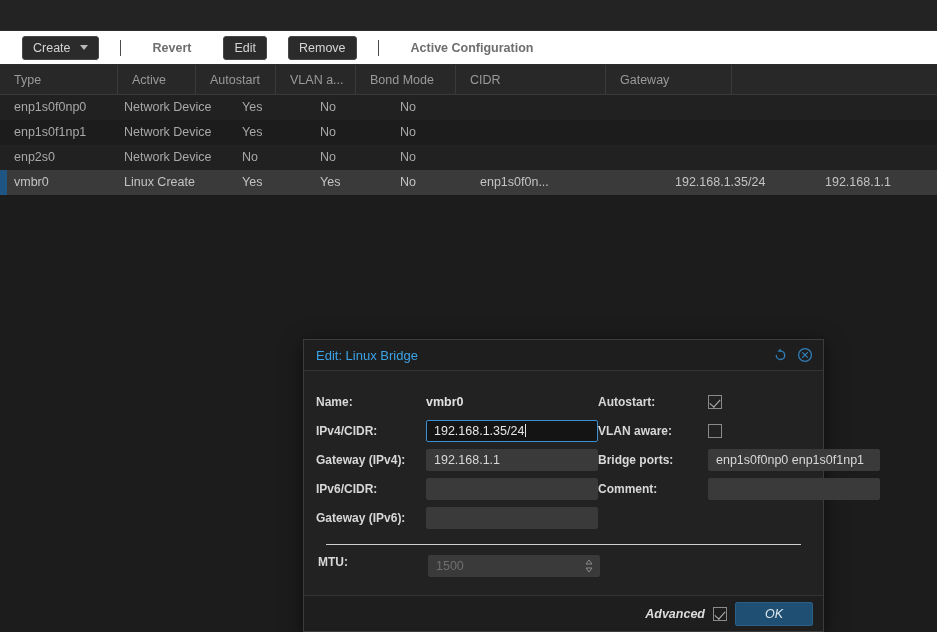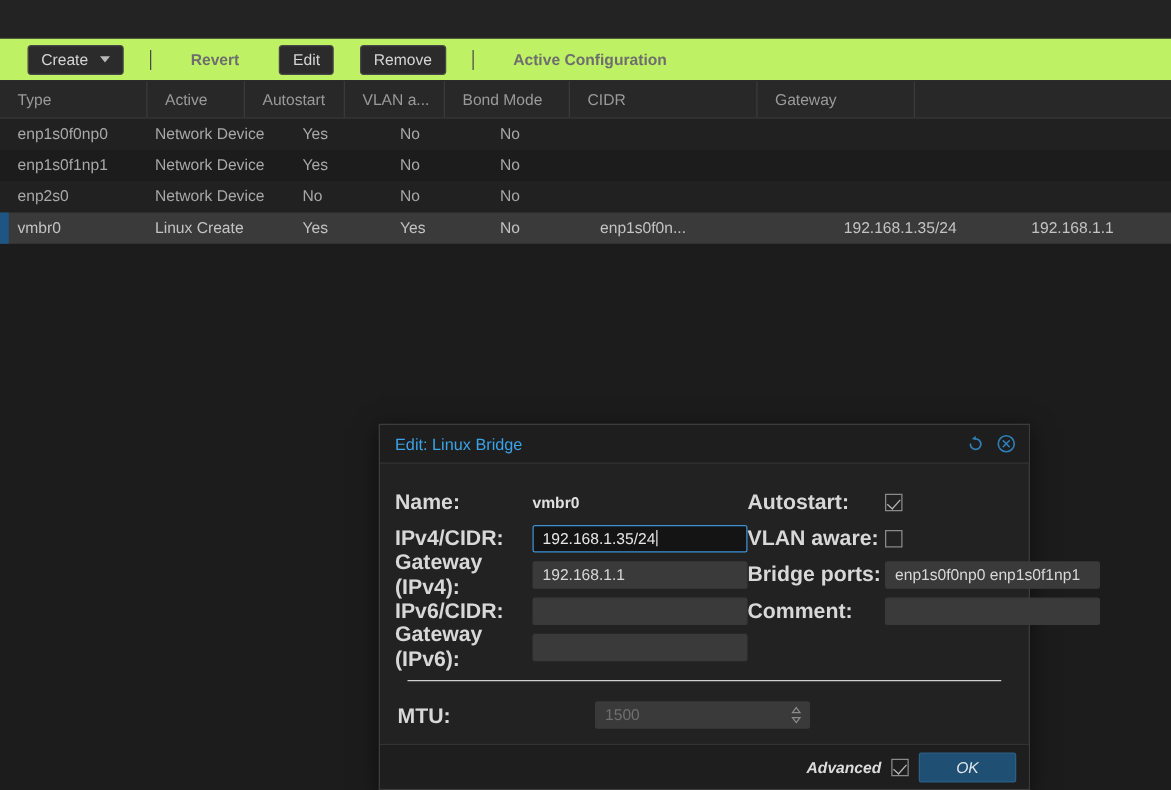--- a/index.html
+++ b/index.html
@@ -17,7 +17,7 @@
   
   .toolbar {
     height: 34px;
-    background: #bef264;
+    background: #ffffff;
     display: flex;
     align-items: center;
     padding: 0 0 0 22px;

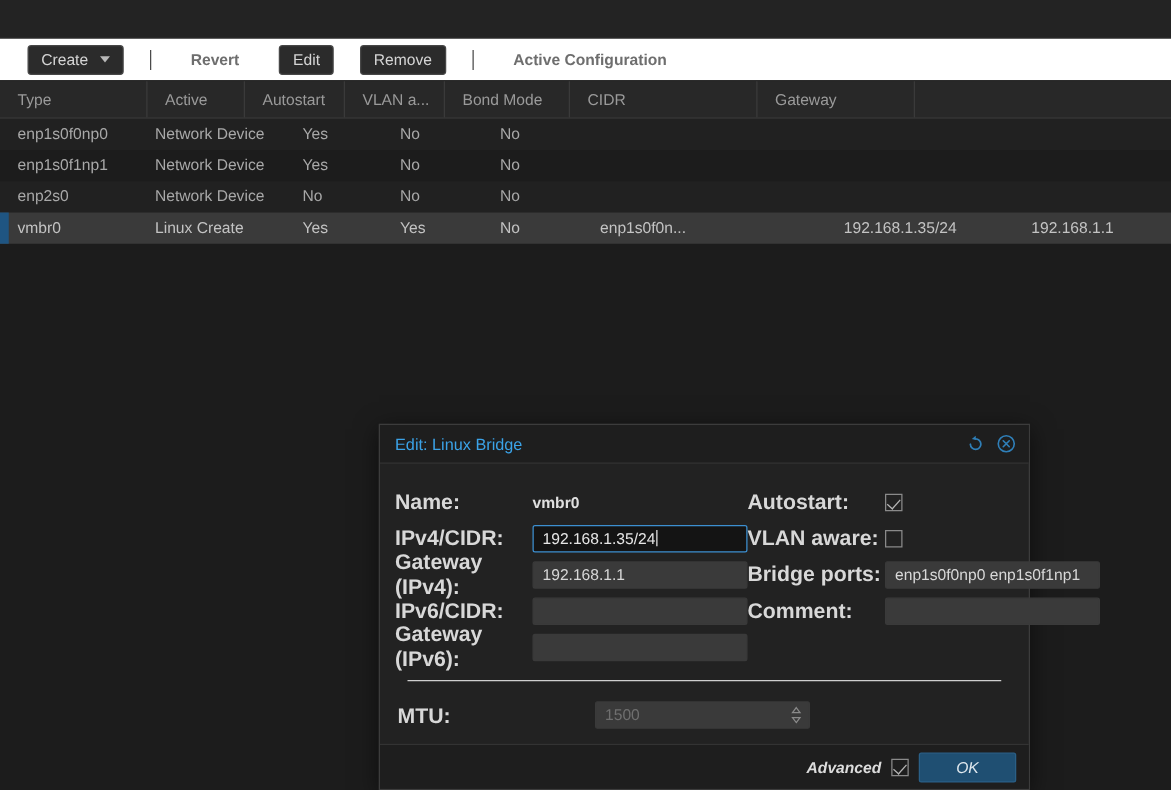--- a/index.html
+++ b/index.html
@@ -159,7 +159,7 @@
     margin-bottom: 0px;
   }
   .flabel {
-    font-size: 17px;
+    font-size: 12px;
     color: #d8d8d8;
     font-weight: bold;
     width: 110px;

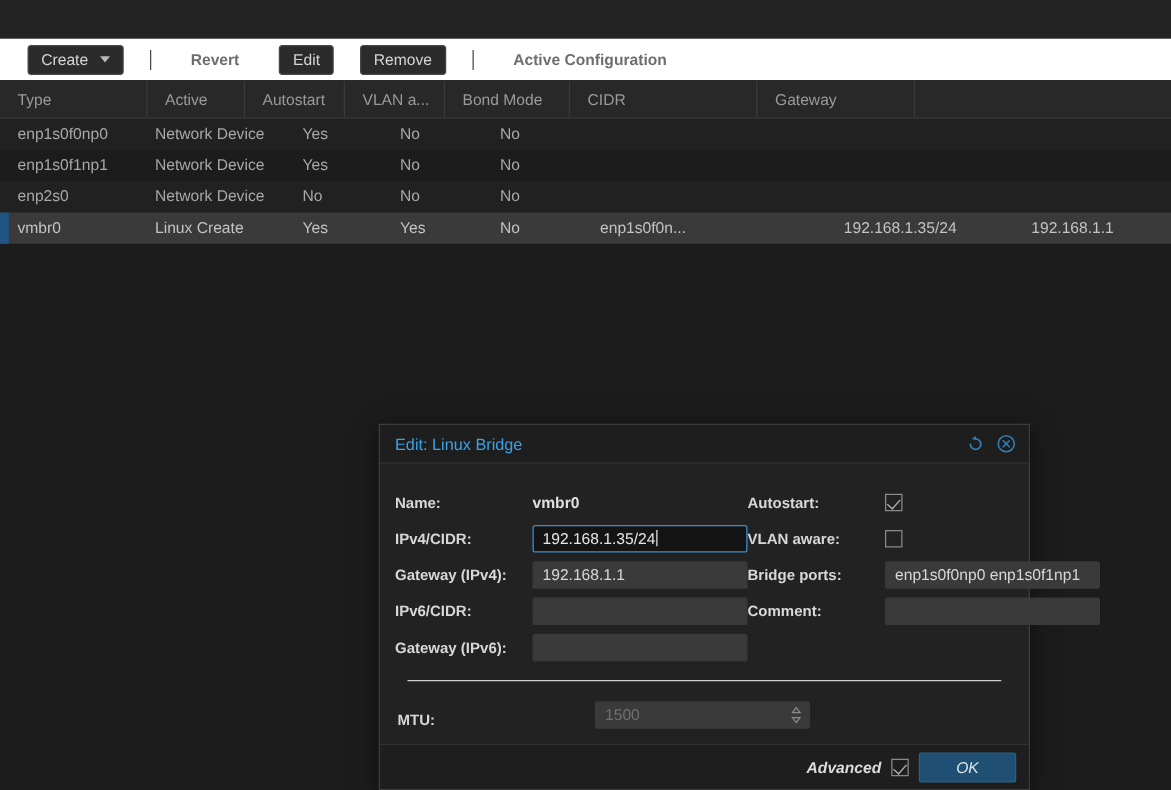--- a/index.html
+++ b/index.html
@@ -218,7 +218,7 @@
     margin: 12px 8px 10px 10px;
   }
 
-  .mturow { display: flex; align-items: flex-end; height: 28px; padding-left: 2px; gap: 48px; }
+  .mturow { display: flex; align-items: flex-start; height: 28px; padding-left: 2px; }
   .spinwrap { position: relative; width: 172px; }
   .finput.mtu { color: #6f6f6f; width: 172px; }
   .spinner {

